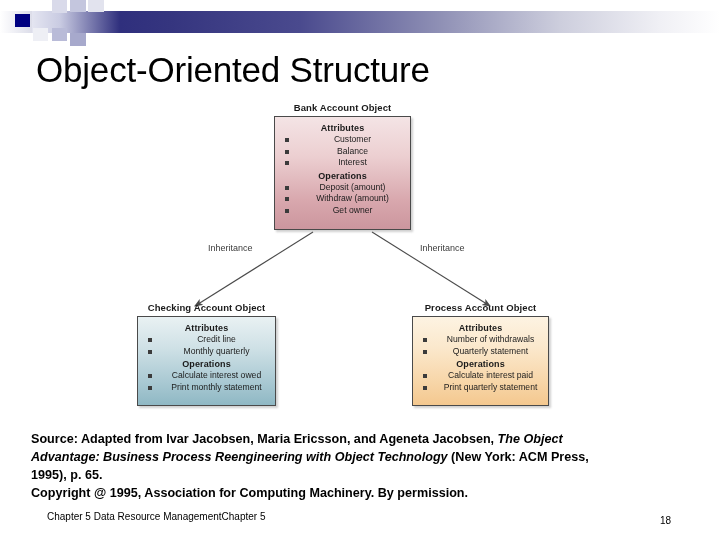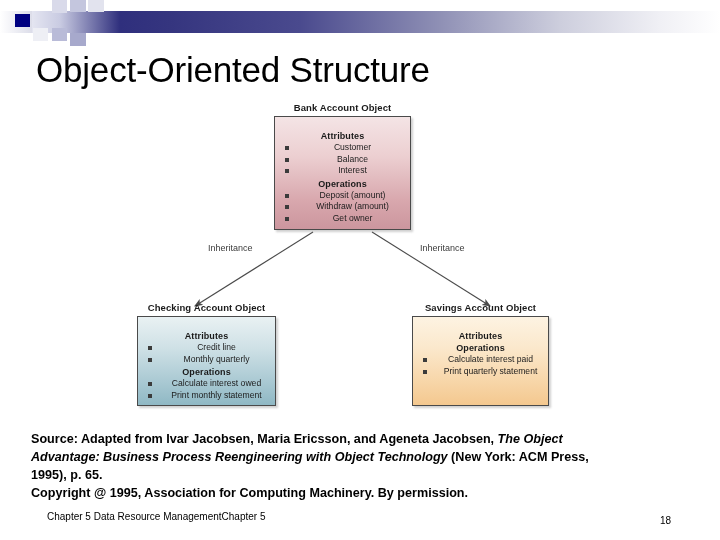--- a/index.html
+++ b/index.html
@@ -105,7 +105,7 @@
     border: 1px solid #4a4a4a;
     box-shadow: 2px 2px 2px rgba(120,120,120,0.35);
     box-sizing: border-box;
-    padding-top: 12px;
+    padding-top: 4px;
   }
   #box-bank {
     left: 274px; top: 18px; width: 137px; height: 114px;

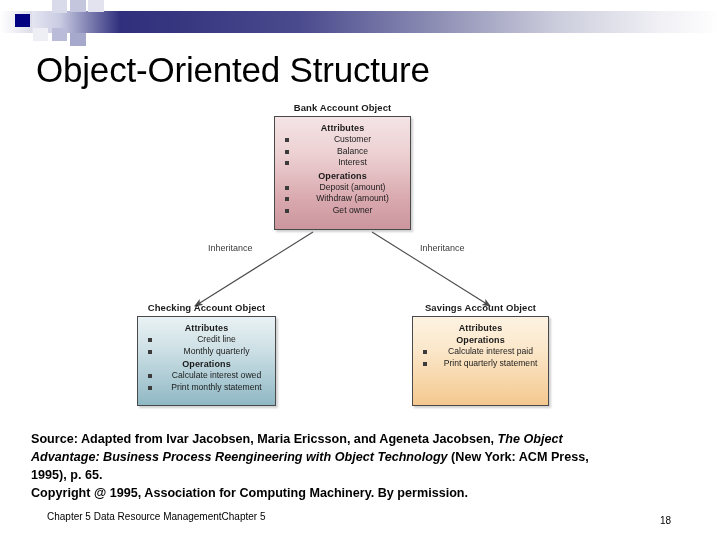--- a/index.html
+++ b/index.html
@@ -254,7 +254,7 @@
     </ul>
   </div>
 
-  <div class="uml-title" style="left:412px; top:204px; width:137px;">Savings Account Object</div>
+  <div class="uml-title" style="left:412px; top:204px; width:137px;">Process Account Object</div>
   <div class="uml-box" id="box-savings">
     <div class="sect-head">Attributes</div>
     <div class="sect-head">Operations</div>

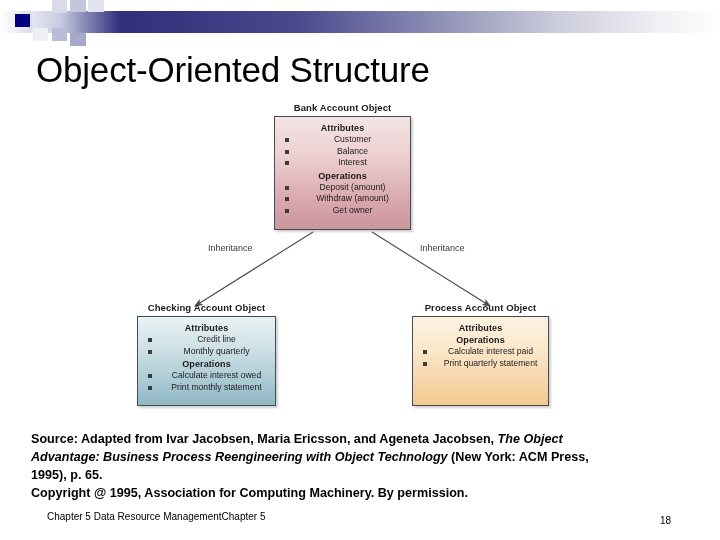--- a/index.html
+++ b/index.html
@@ -257,6 +257,10 @@
   <div class="uml-title" style="left:412px; top:204px; width:137px;">Process Account Object</div>
   <div class="uml-box" id="box-savings">
     <div class="sect-head">Attributes</div>
+    <ul class="uml-list">
+      <li>Number of withdrawals</li>
+      <li>Quarterly statement</li>
+    </ul>
     <div class="sect-head">Operations</div>
     <ul class="uml-list">
       <li>Calculate interest paid</li>

